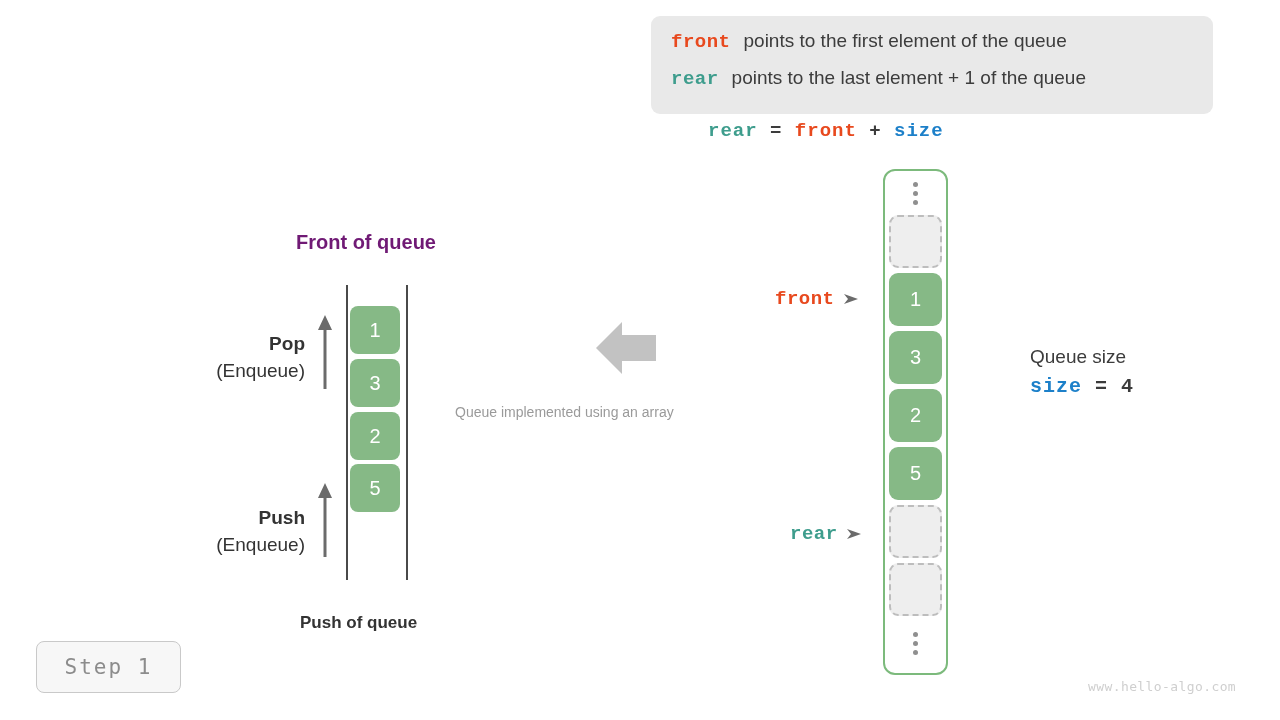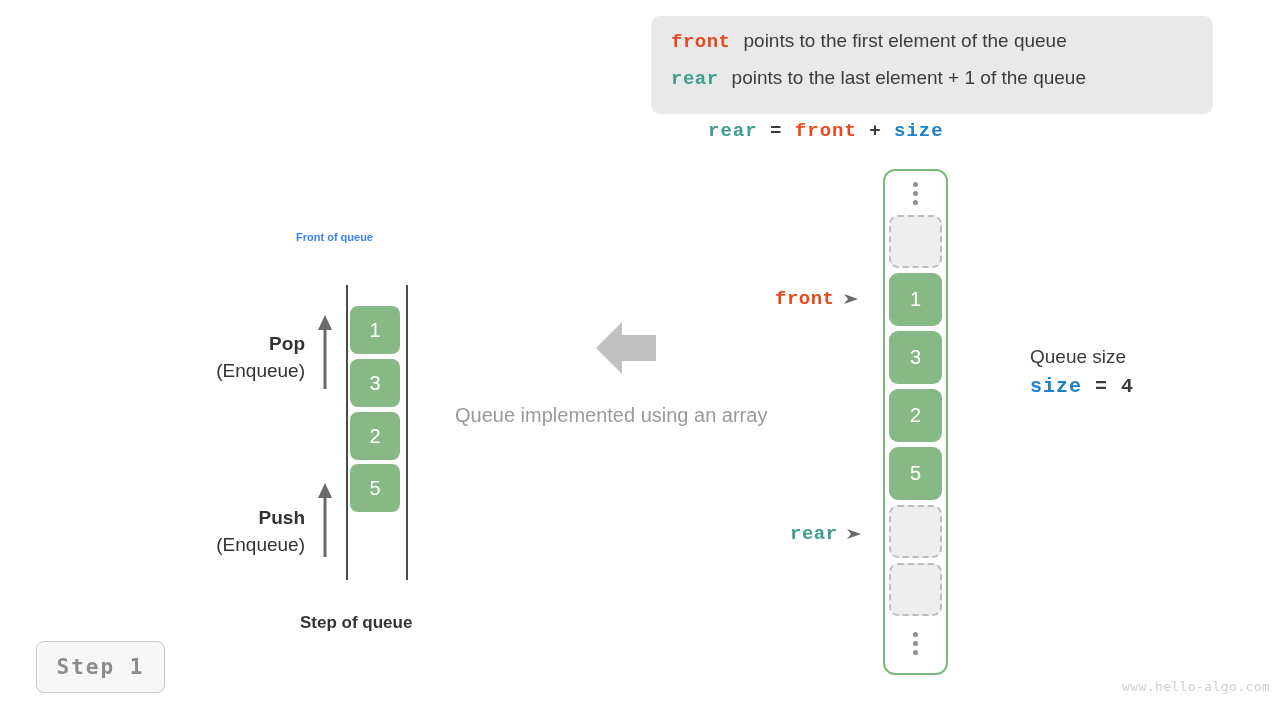--- a/index.html
+++ b/index.html
@@ -66,9 +66,9 @@
   #front-of-queue-label {
     left: 296px;
     top: 231px;
-    font-size: 11px;
-    font-weight: bold;
-    color: #3b82f6;
+    font-size: 20px;
+    font-weight: bold;
+    color: #701a75;
     white-space: nowrap;
   }
   #rear-of-queue-label {

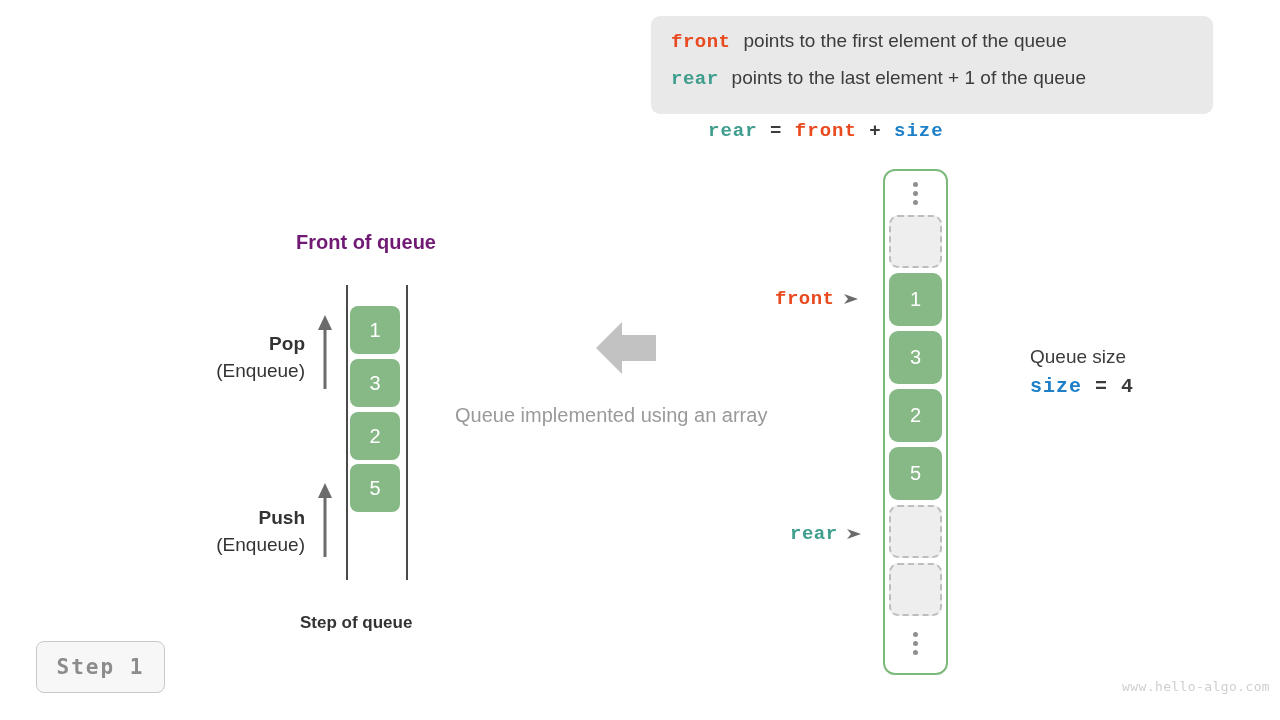--- a/index.html
+++ b/index.html
@@ -130,7 +130,7 @@
   #impl-caption {
     left: 455px;
     top: 404px;
-    font-size: 20px;
+    font-size: 14px;
     color: #9a9a9a;
     white-space: nowrap;
   }

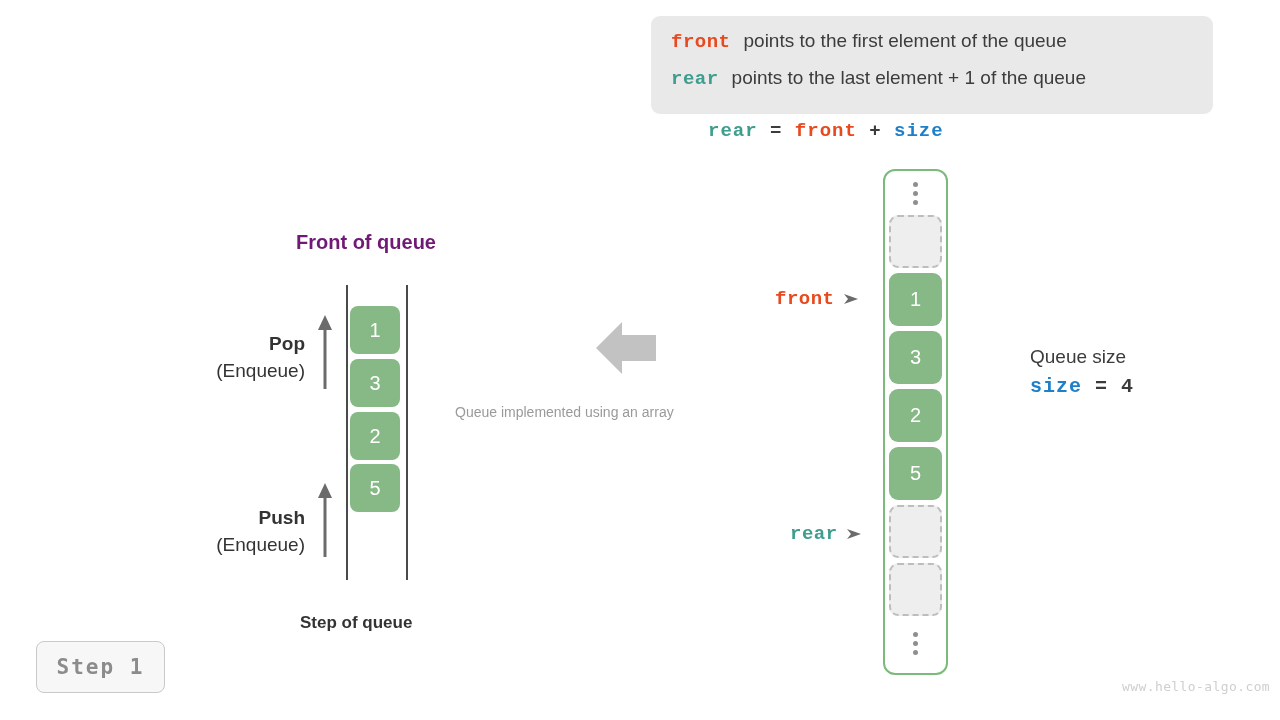--- a/index.html
+++ b/index.html
@@ -267,7 +267,7 @@
 </div>
 
 <div class="abs" id="front-of-queue-label">Front of queue</div>
-<div class="abs" id="rear-of-queue-label">Step of queue</div>
+<div class="abs" id="rear-of-queue-label">Push of queue</div>
 
 <div class="abs rail" id="rail-left"></div>
 <div class="abs rail" id="rail-right"></div>

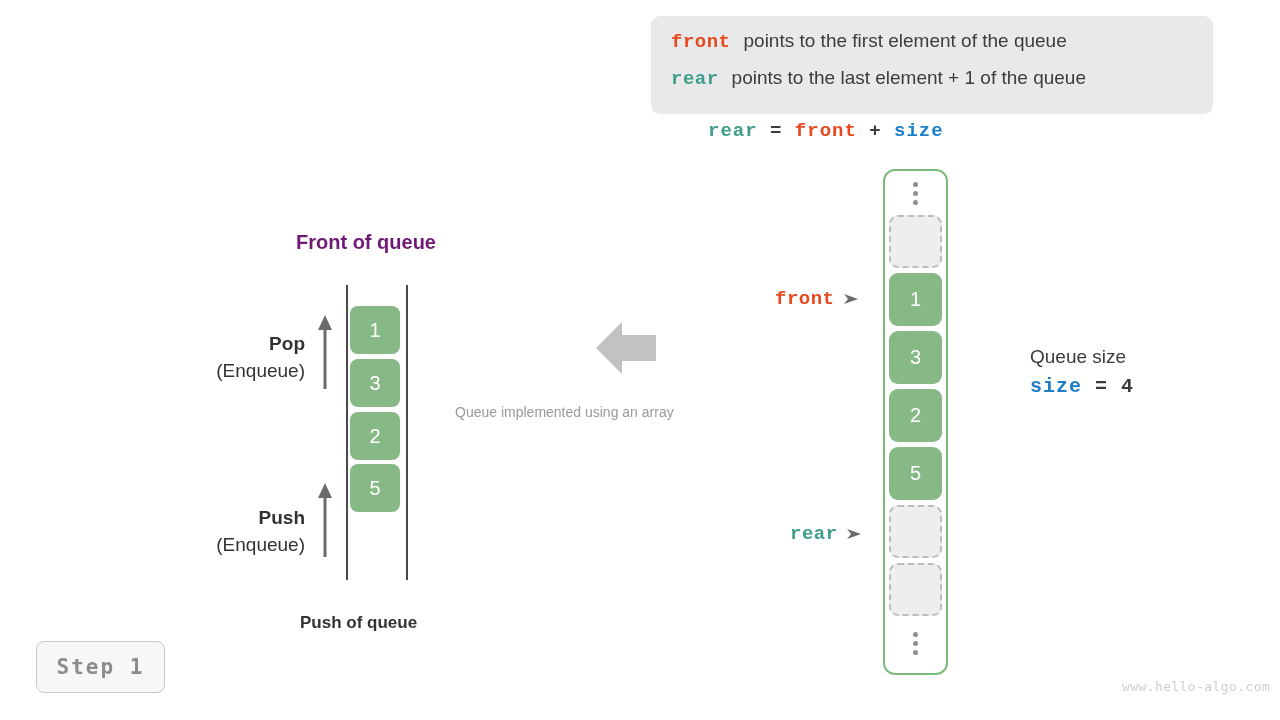--- a/index.html
+++ b/index.html
@@ -221,7 +221,7 @@
   #step-badge {
     left: 36px;
     top: 641px;
-    width: 129px;
+    width: 145px;
     height: 52px;
     background: #f7f7f7;
     border: 1px solid #c9c9c9;
@@ -231,7 +231,7 @@
     align-items: center;
     justify-content: center;
     font-family: "DejaVu Sans Mono", "Liberation Mono", monospace;
-    font-weight: bold;
+    font-weight: normal;
     font-size: 21px;
     letter-spacing: 2px;
     color: #8c8c8c;

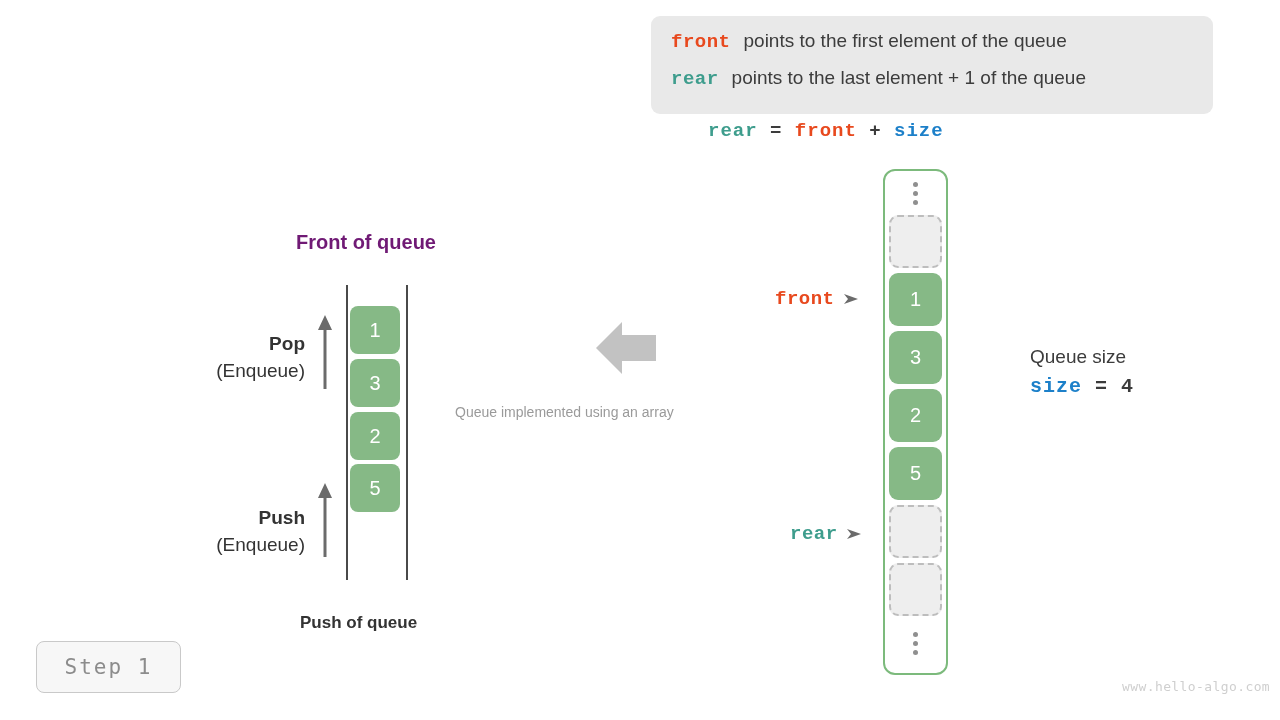--- a/index.html
+++ b/index.html
@@ -239,7 +239,7 @@
 
   
   #watermark {
-    left: 1122px;
+    left: 1088px;
     top: 679px;
     font-family: "DejaVu Sans Mono", "Liberation Mono", monospace;
     font-size: 13px;

